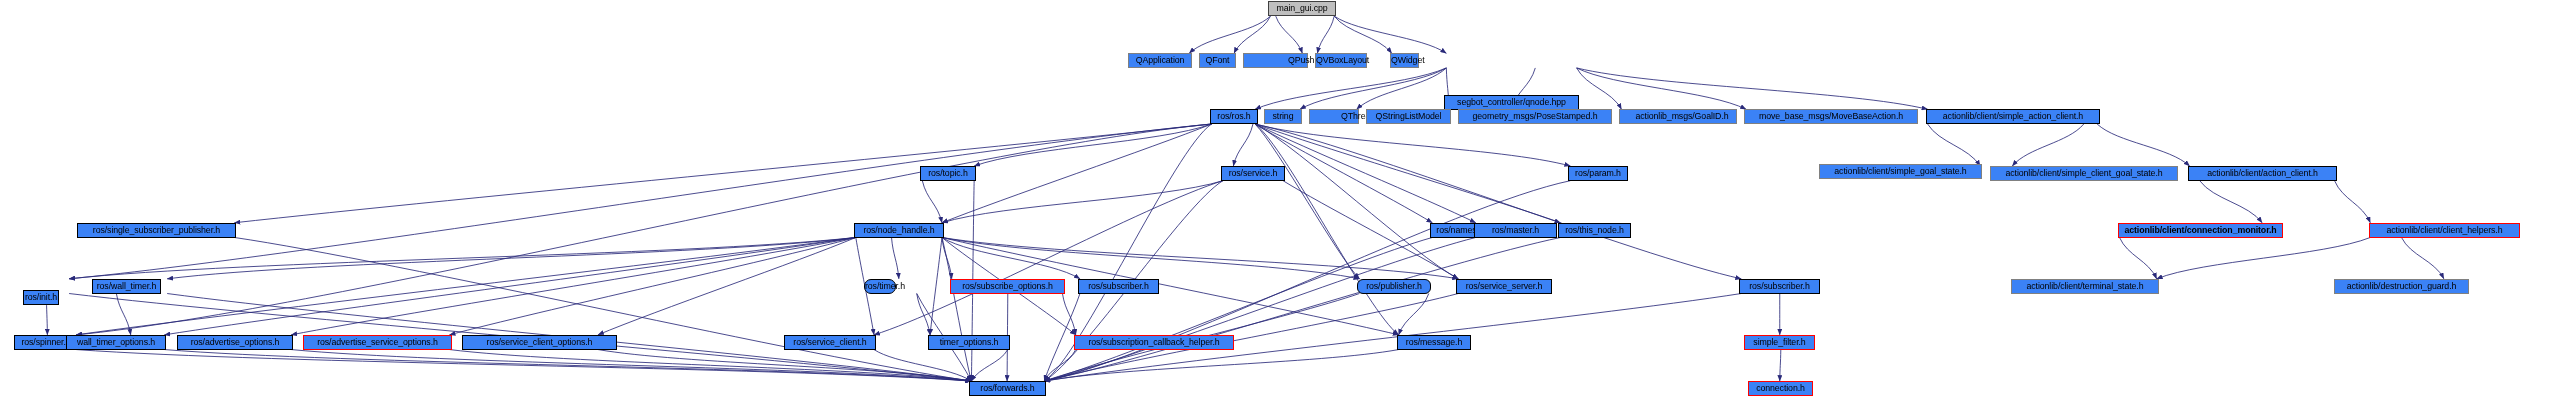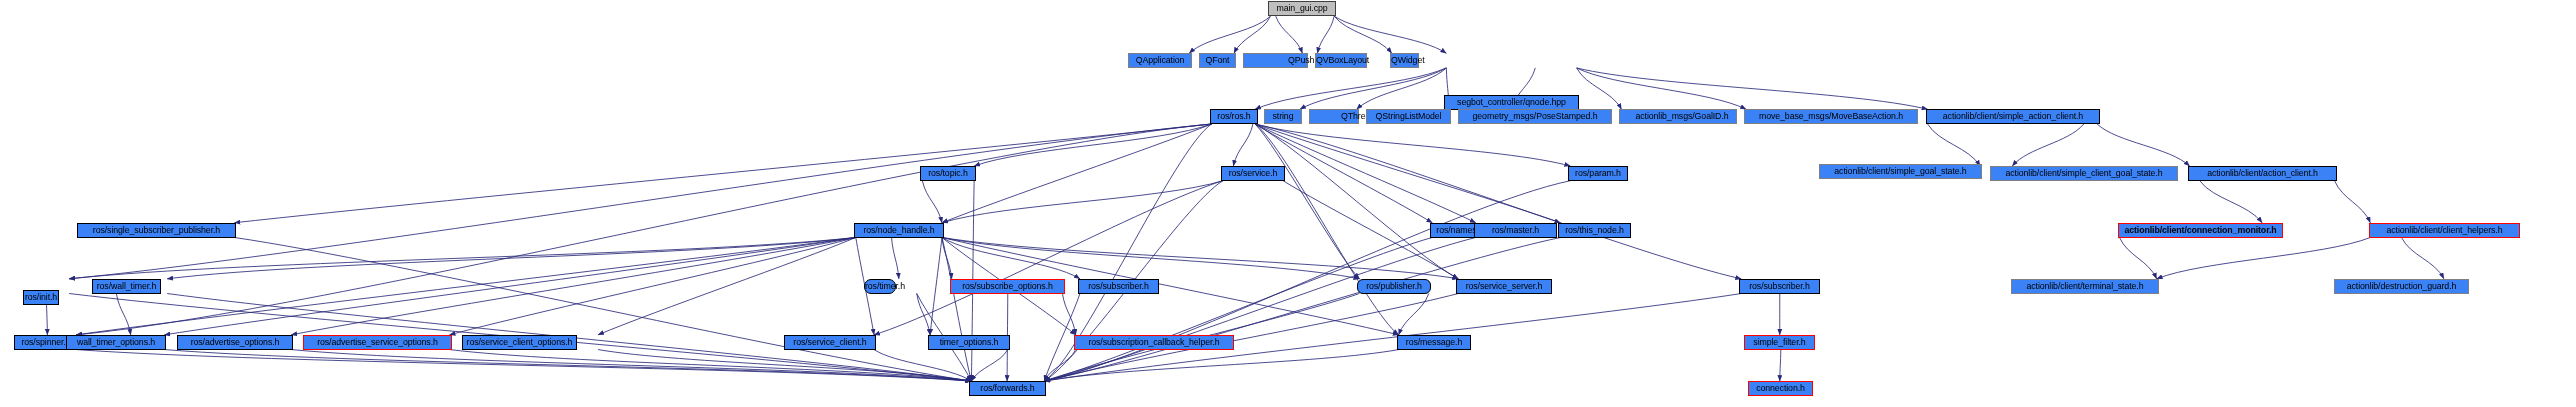--- a/index.html
+++ b/index.html
@@ -193,7 +193,7 @@
       <div class="node dark" style="left: 66px; top: 335px; width: 100px;">wall_timer_options.h</div>
       <div class="node dark" style="left: 177px; top: 335px; width: 116px;">ros/advertise_options.h</div>
       <div class="node red" style="left: 303px; top: 335px; width: 149px;">ros/advertise_service_options.h</div>
-      <div class="node dark" style="left: 462px; top: 335px; width: 115px;">ros/service_client_options.h</div>
+      <div class="node dark" style="left: 462px; top: 335px; width: 155px;">ros/service_client_options.h</div>
       <div class="node dark" style="left: 784px; top: 335px; width: 92px;">ros/service_client.h</div>
       <div class="node dark" style="left: 928px; top: 335px; width: 82px;">timer_options.h</div>
       <div class="node red" style="left: 1074px; top: 335px; width: 160px;">ros/subscription_callback_helper.h</div>

